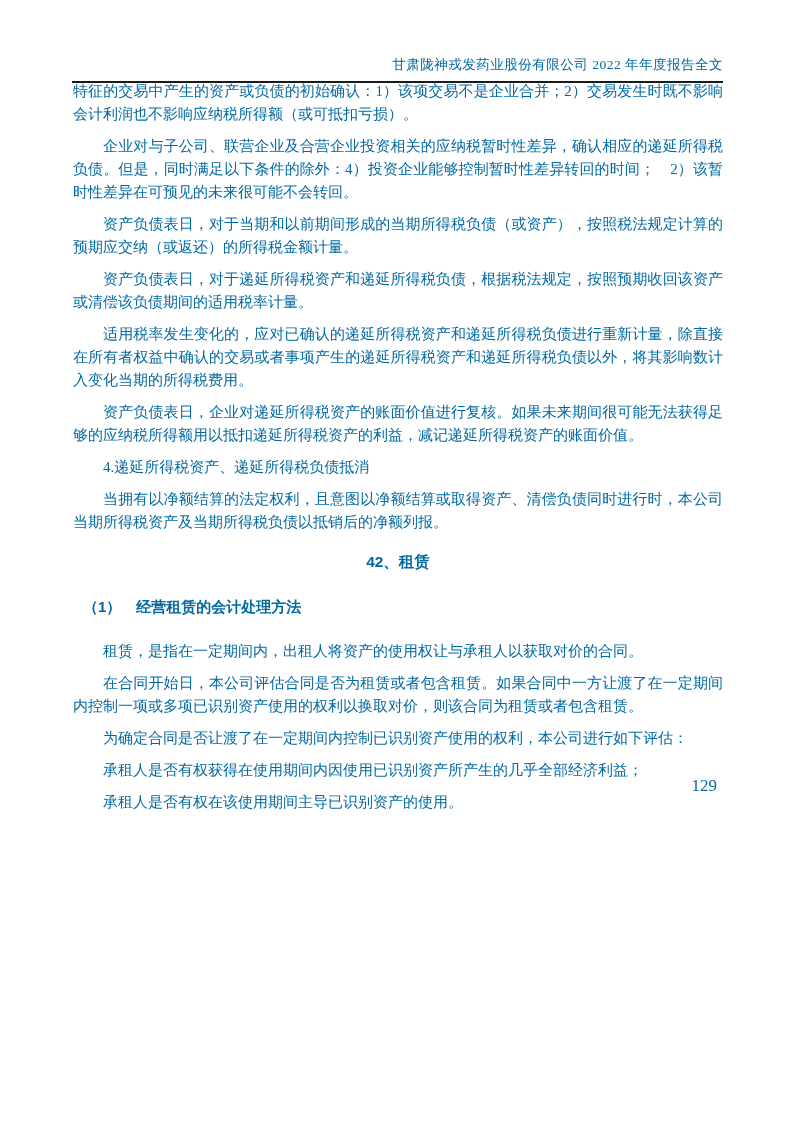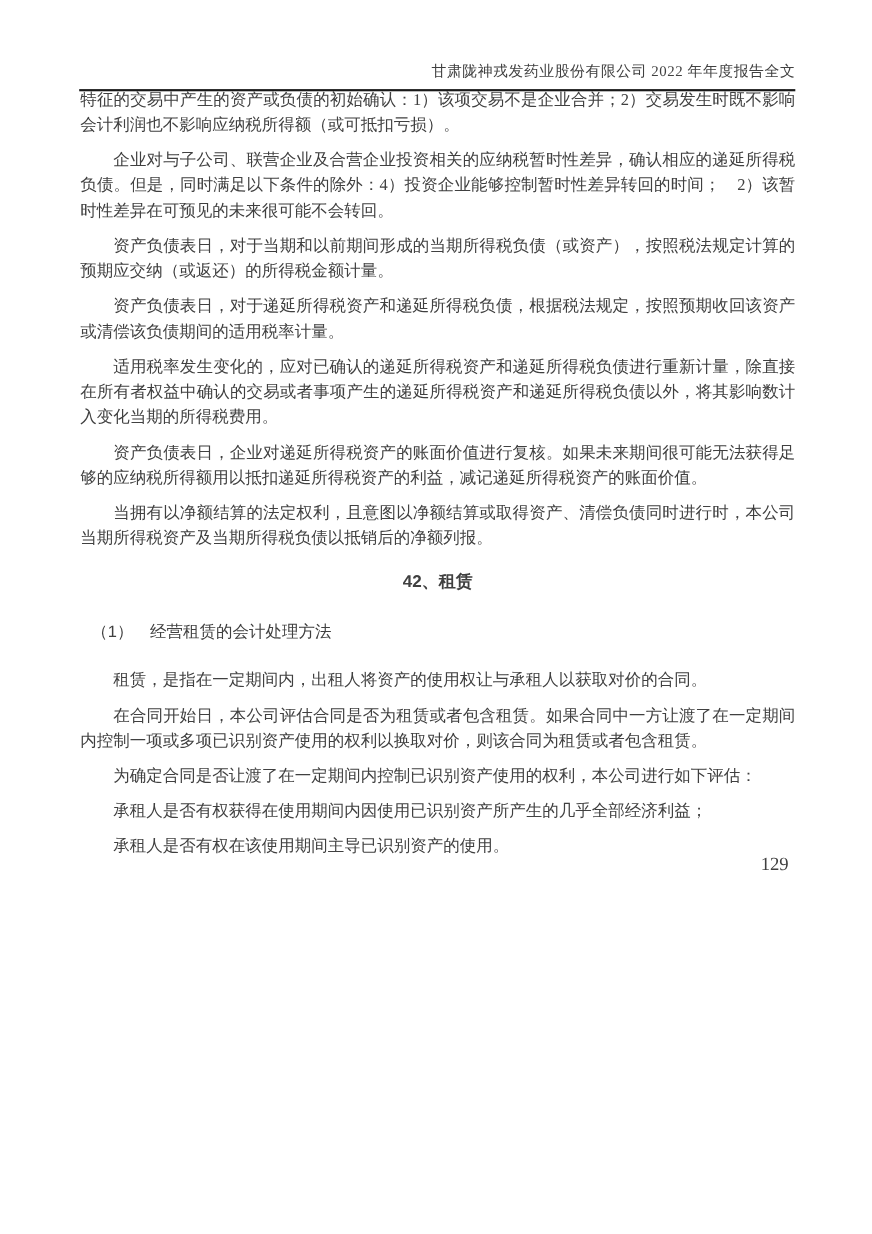--- a/index.html
+++ b/index.html
@@ -8,7 +8,7 @@
     width:793px; height:854px;
     background:#ffffff;
     font-family:"Liberation Serif","DejaVu Serif",serif;
-    color:#404040;
+    color:#0369a1;
     overflow:hidden;
   }
   .header {

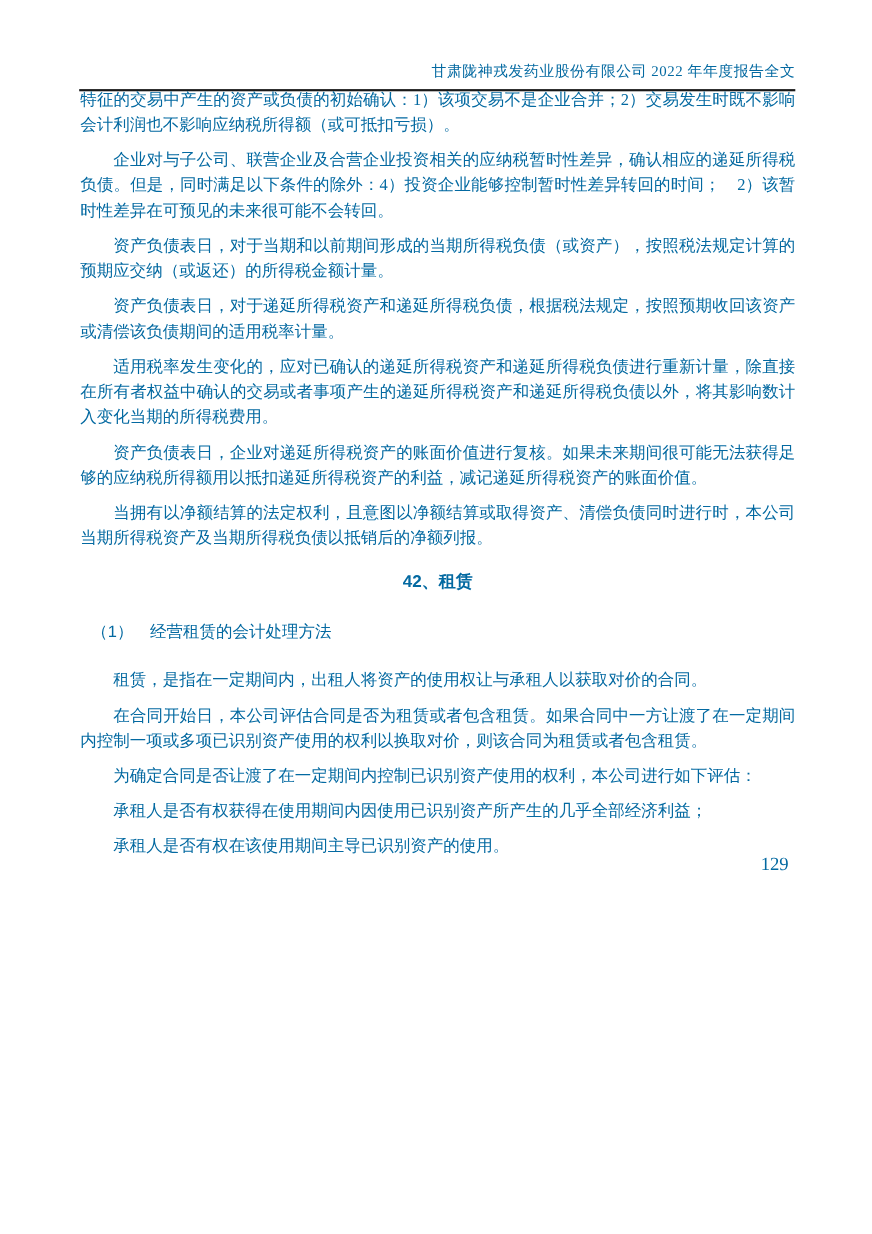--- a/index.html
+++ b/index.html
@@ -65,6 +65,7 @@
     <p class="indent">资产负债表日，对于递延所得税资产和递延所得税负债，根据税法规定，按照预期收回该资产或清偿该负债期间的适用税率计量。</p>
     <p class="indent">适用税率发生变化的，应对已确认的递延所得税资产和递延所得税负债进行重新计量，除直接在所有者权益中确认的交易或者事项产生的递延所得税资产和递延所得税负债以外，将其影响数计入变化当期的所得税费用。</p>
     <p class="indent">资产负债表日，企业对递延所得税资产的账面价值进行复核。如果未来期间很可能无法获得足够的应纳税所得额用以抵扣递延所得税资产的利益，减记递延所得税资产的账面价值。</p>
+    <p class="indent">4.递延所得税资产、递延所得税负债抵消</p>
     <p class="indent">当拥有以净额结算的法定权利，且意图以净额结算或取得资产、清偿负债同时进行时，本公司当期所得税资产及当期所得税负债以抵销后的净额列报。</p>
 
     <div class="sec-heading">42、租赁</div>

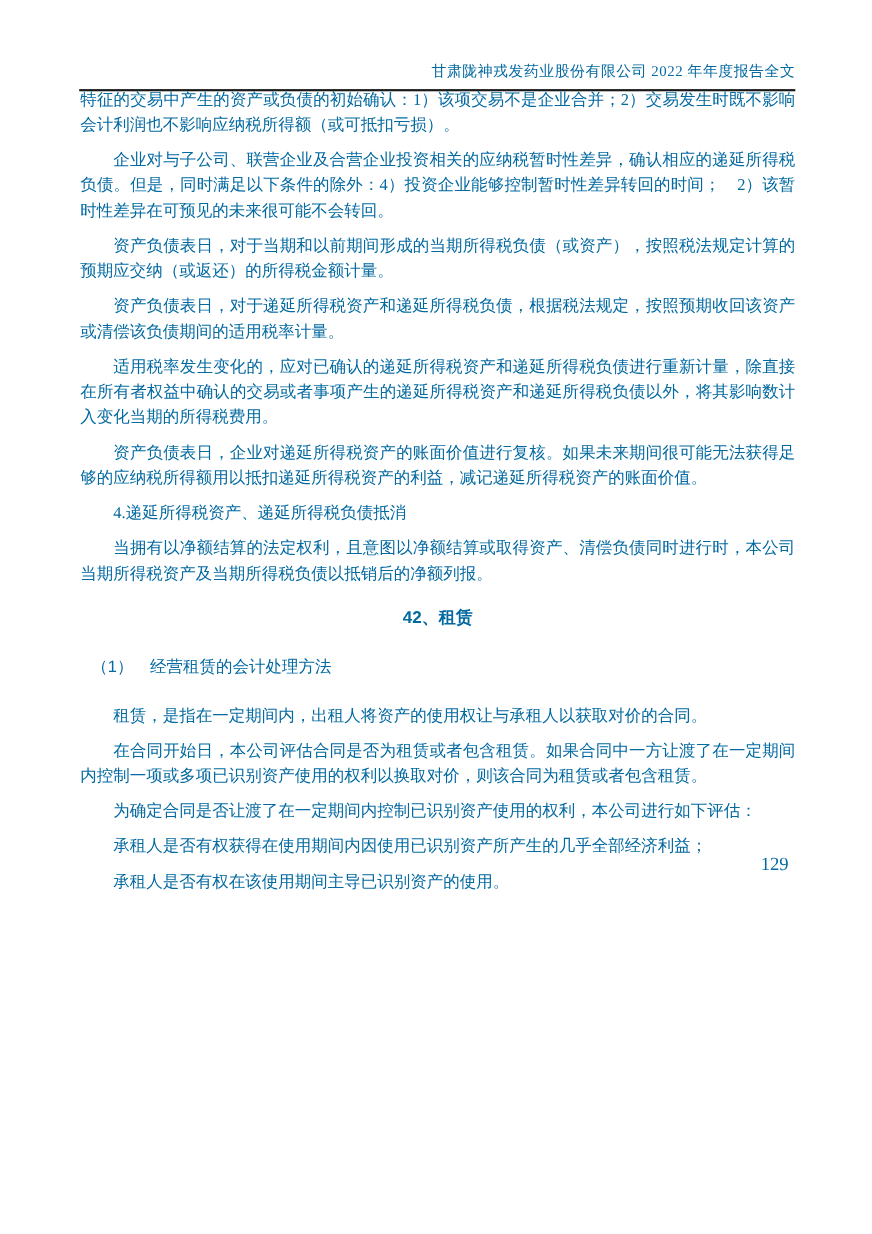--- a/index.html
+++ b/index.html
@@ -38,7 +38,7 @@
   }
   .sub-heading {
     font-family:"Liberation Sans","DejaVu Sans",sans-serif;
-    font-weight:normal;
+    font-weight:bold;
     font-size:15px;
     margin:0 0 22px 10px;
     text-align:left;

